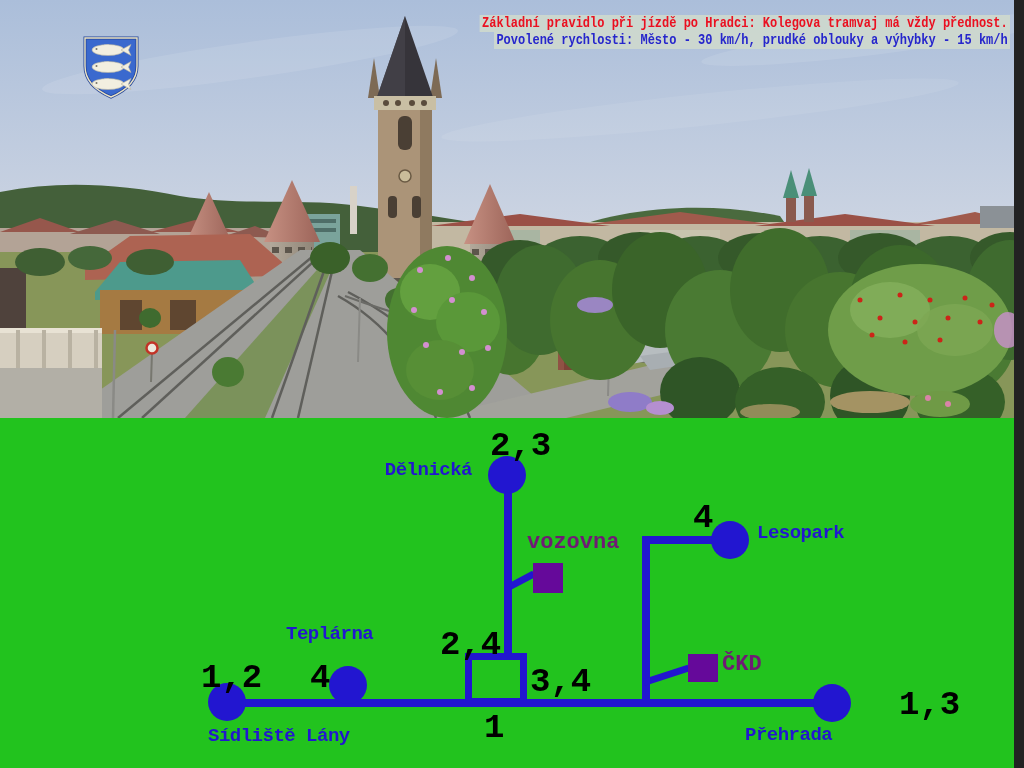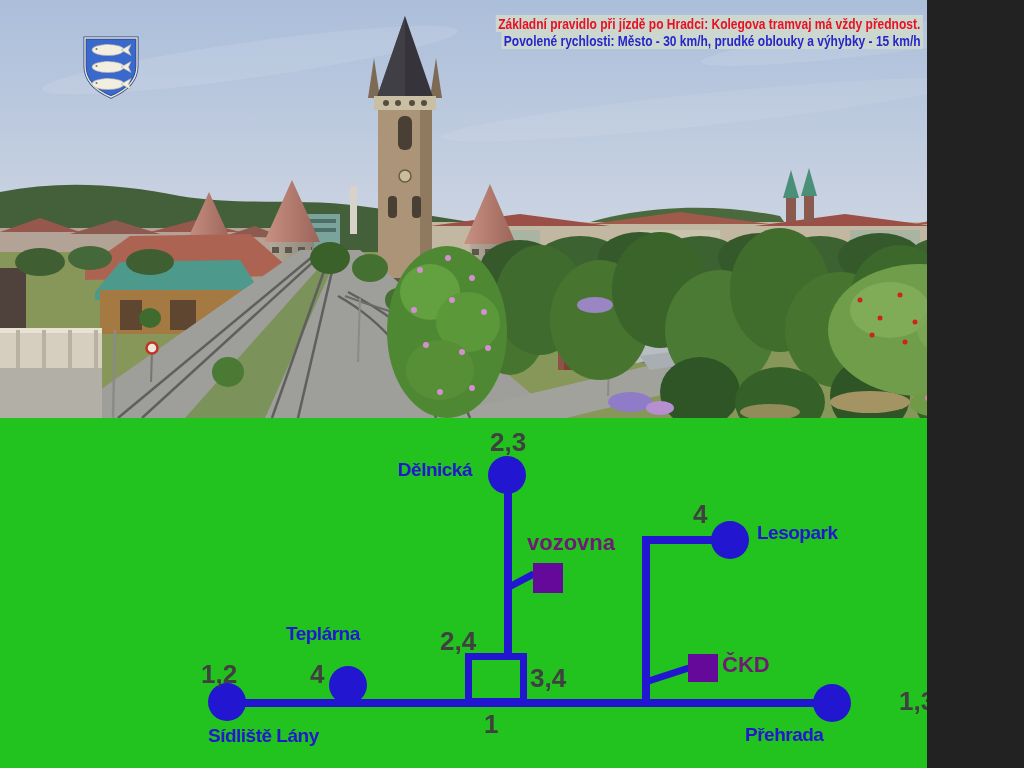--- a/index.html
+++ b/index.html
@@ -3,7 +3,7 @@
 <meta charset="utf-8">
 <style>
   html,body{margin:0;padding:0;background:#222;}
-  #screen{position:relative;width:927px;height:768px;overflow:hidden;font-family:Liberation Sans, sans-serif;background:#22c31e;}
+  #screen{position:relative;width:1006px;height:768px;overflow:hidden;font-family:Liberation Mono, monospace;background:#22c31e;padding-left:8px;}
   #panorama{position:absolute;left:0;top:0;width:1024px;height:418px;display:block;}
   
   #banner{position:absolute;top:15px;right:4px;z-index:6;font-weight:bold;font-size:15px;line-height:17px;white-space:nowrap;}

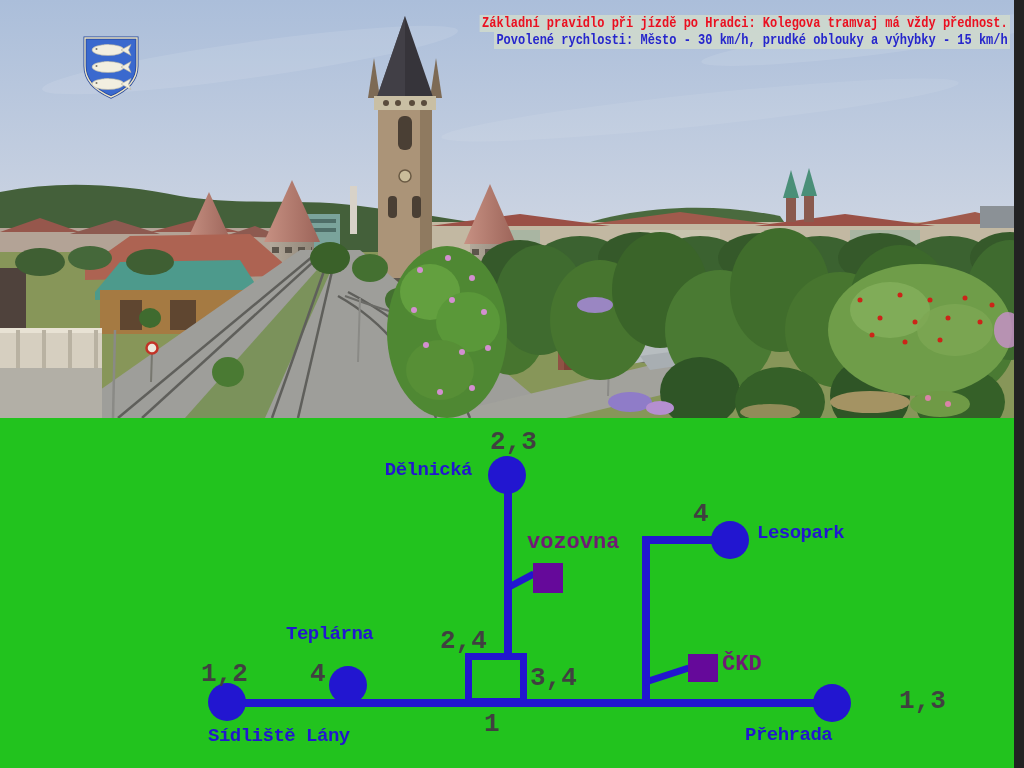--- a/index.html
+++ b/index.html
@@ -18,7 +18,7 @@
   .fac{position:absolute;width:30px;height:30px;background:#65099a;}
   .lbl{position:absolute;font-weight:bold;white-space:nowrap;}
   .lbl-stn{font-size:19px;color:#2216d0;letter-spacing:-.5px;}
-  .lbl-rt{font-size:26px;color:#404040;}
+  .lbl-rt{font-size:34px;color:#000000;}
   .lbl-fac{font-size:22px;color:#701a75;}
 </style>
 </head>

